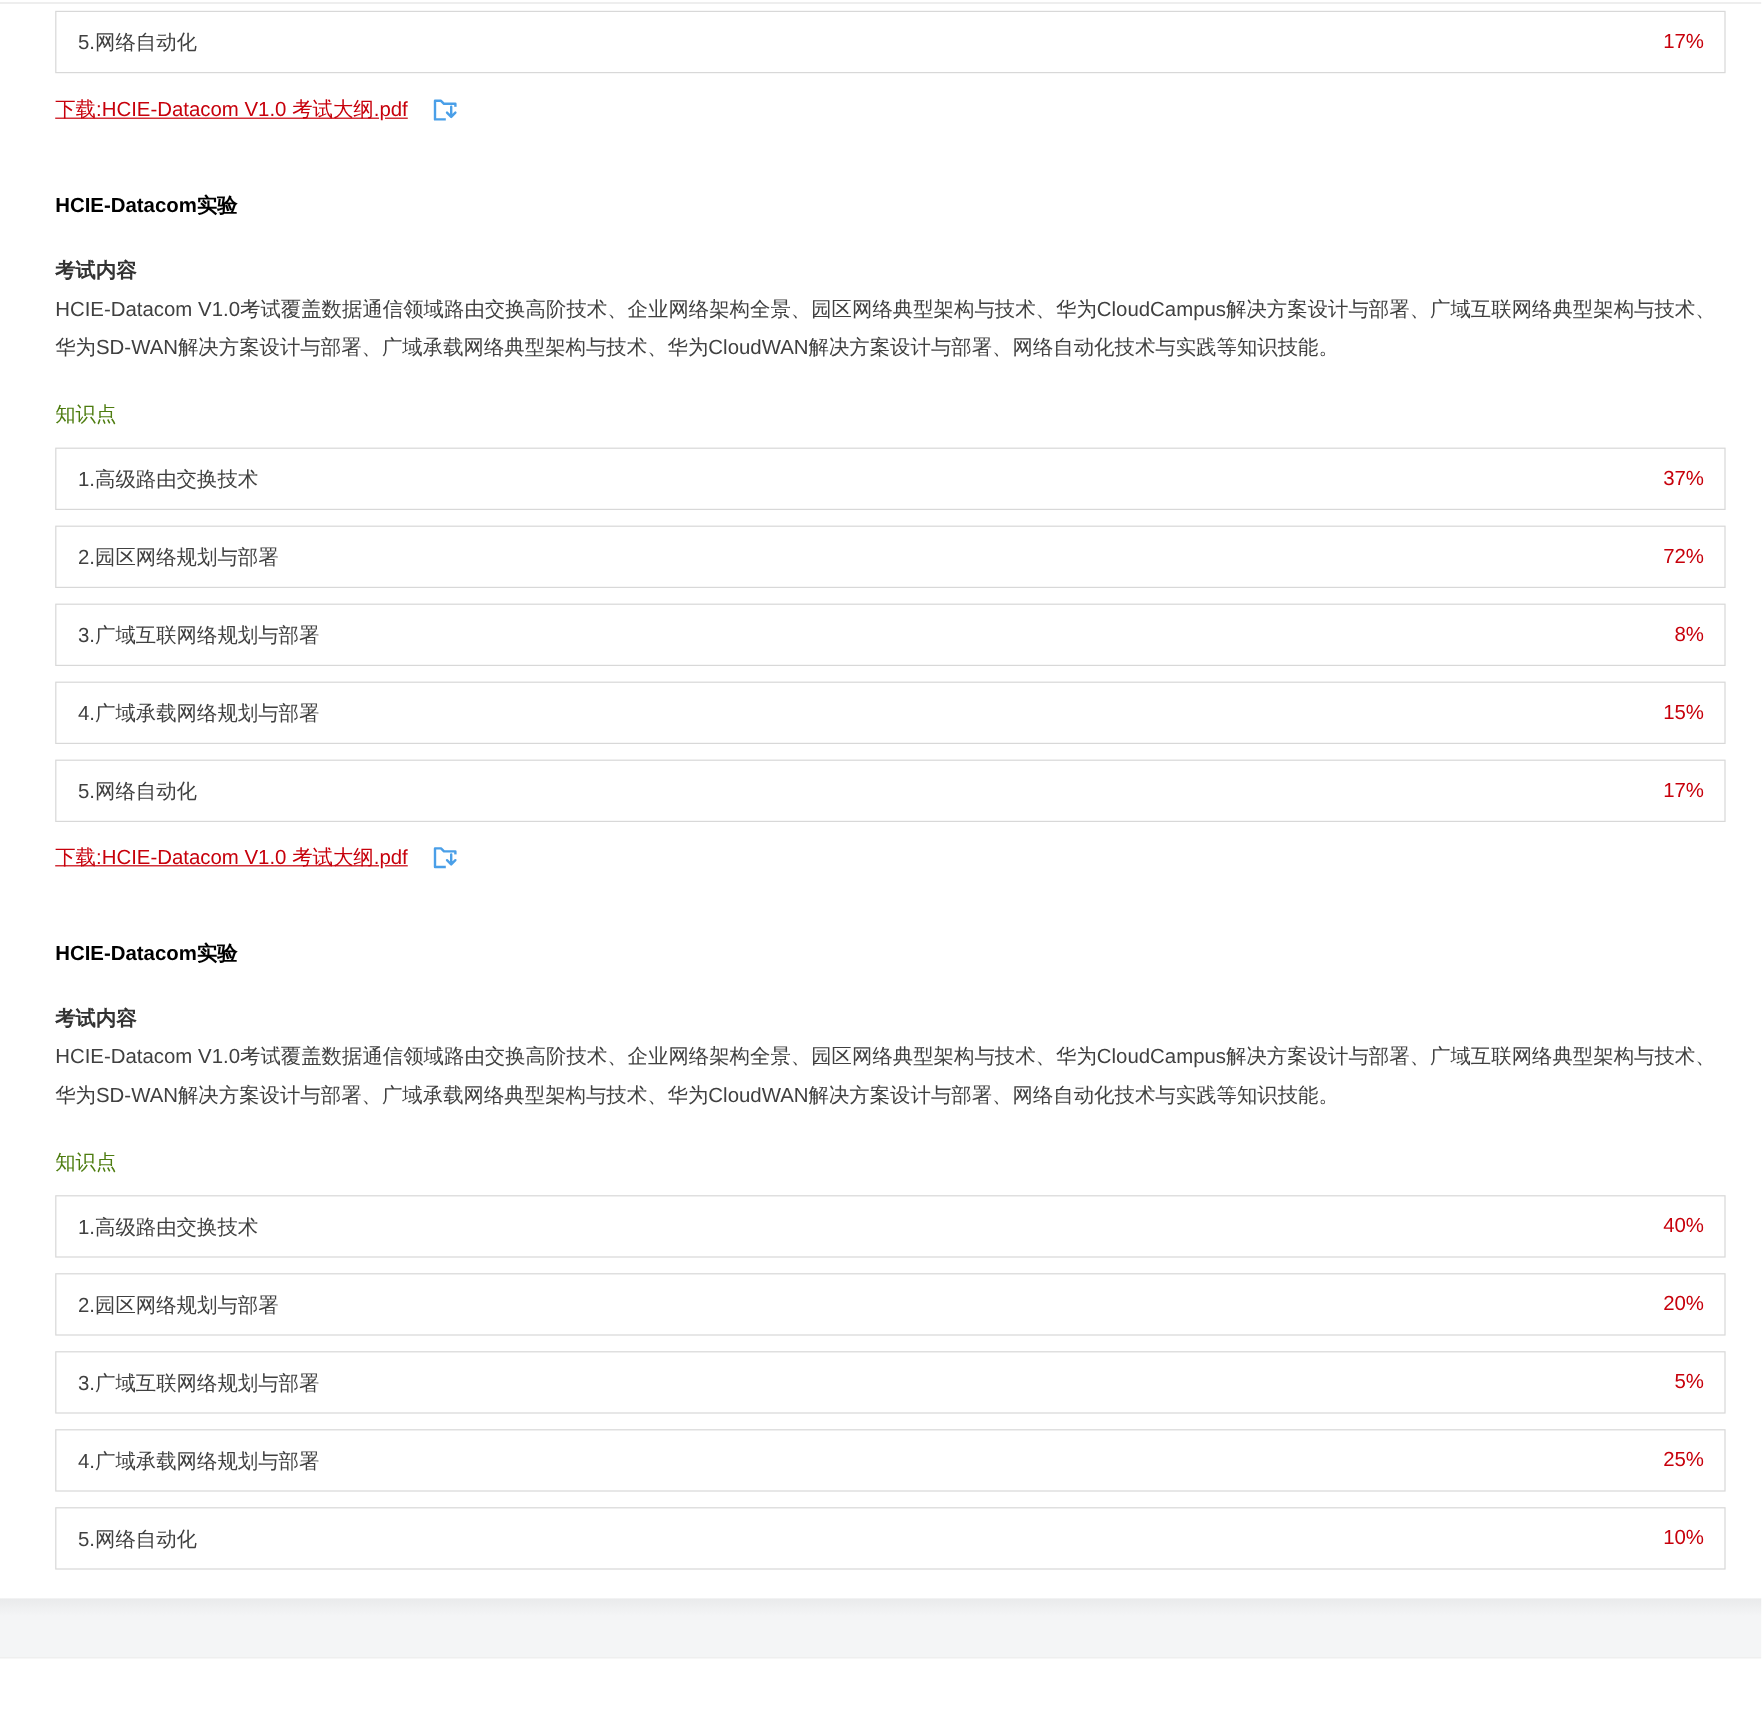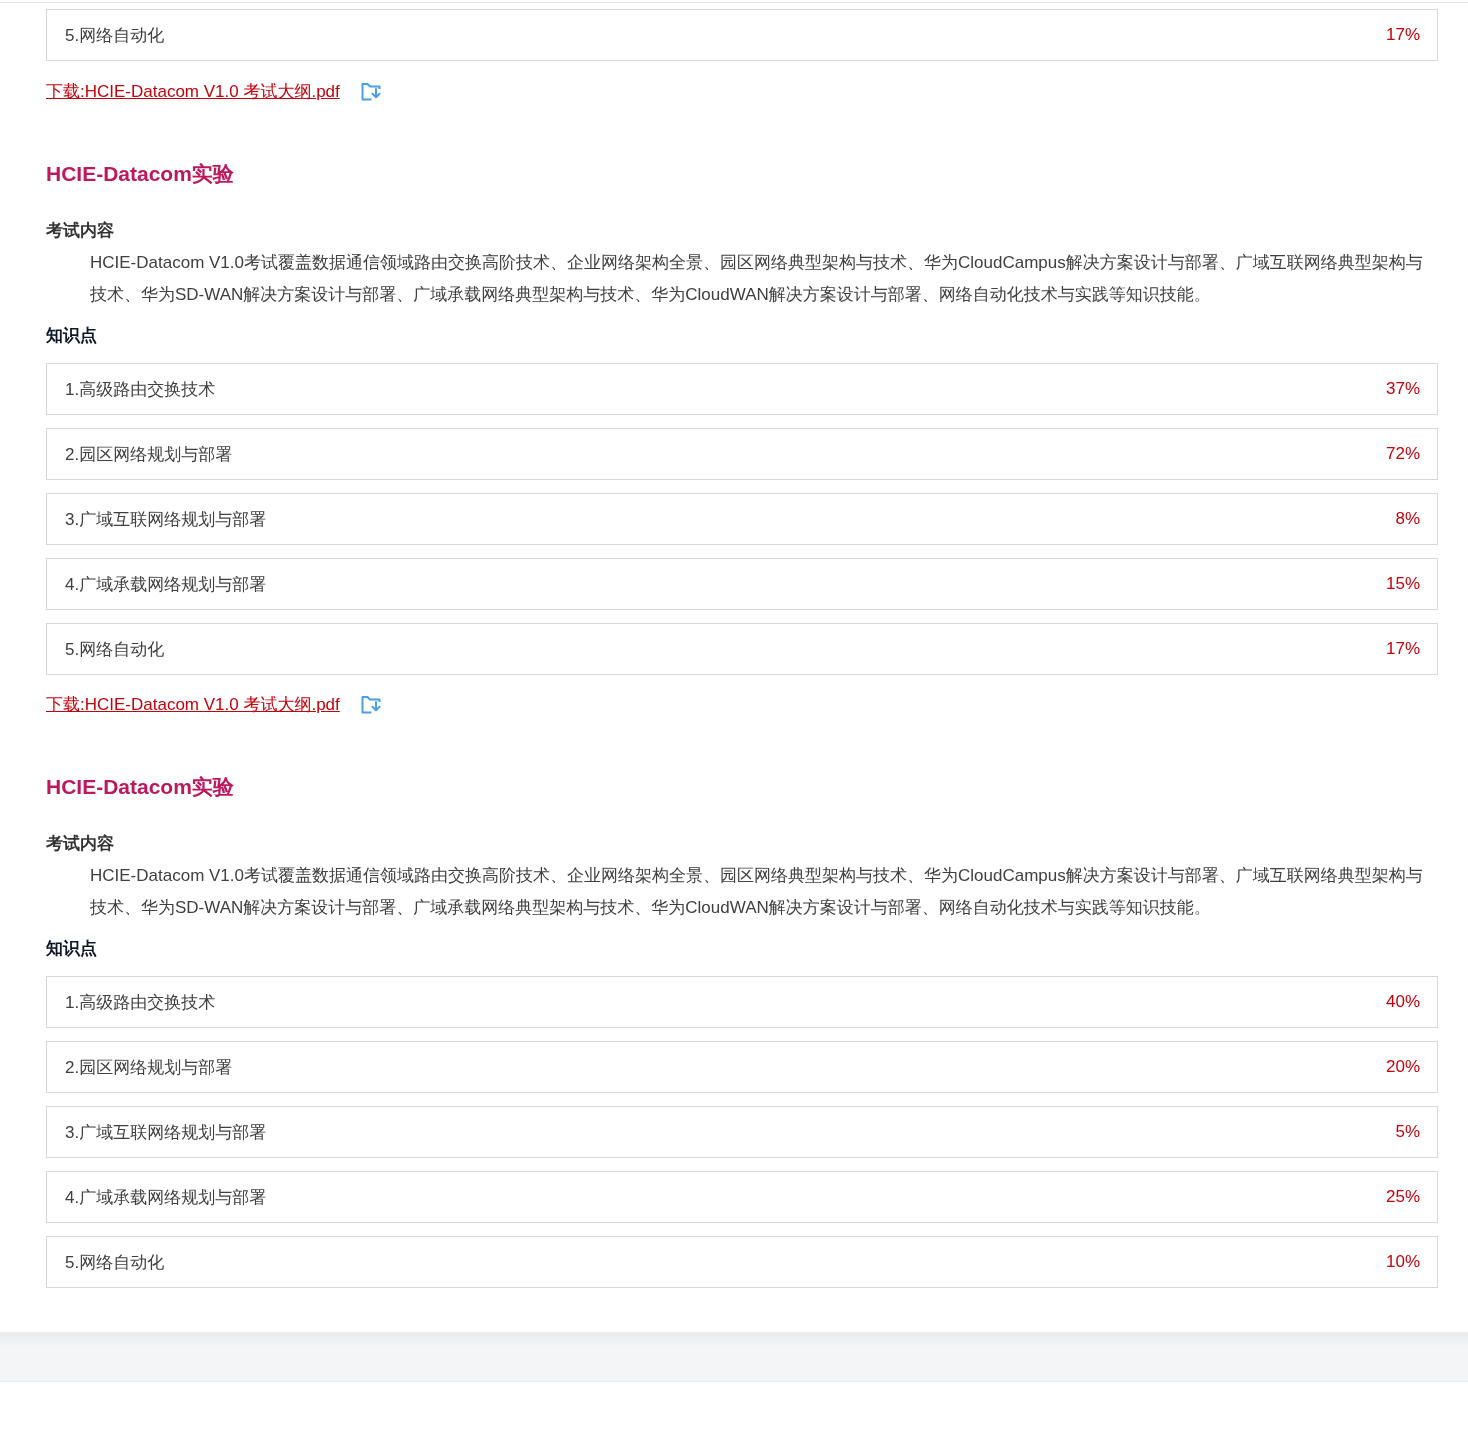--- a/index.html
+++ b/index.html
@@ -55,9 +55,9 @@
   .dl-icon { display: inline-flex; cursor: pointer; }
   
   .section-heading {
-    font-size: 21px;
+    font-size: 17px;
     font-weight: bold;
-    color: #be185d;
+    color: #000000;
     margin-top: 57px;
   }
   .sub-label {

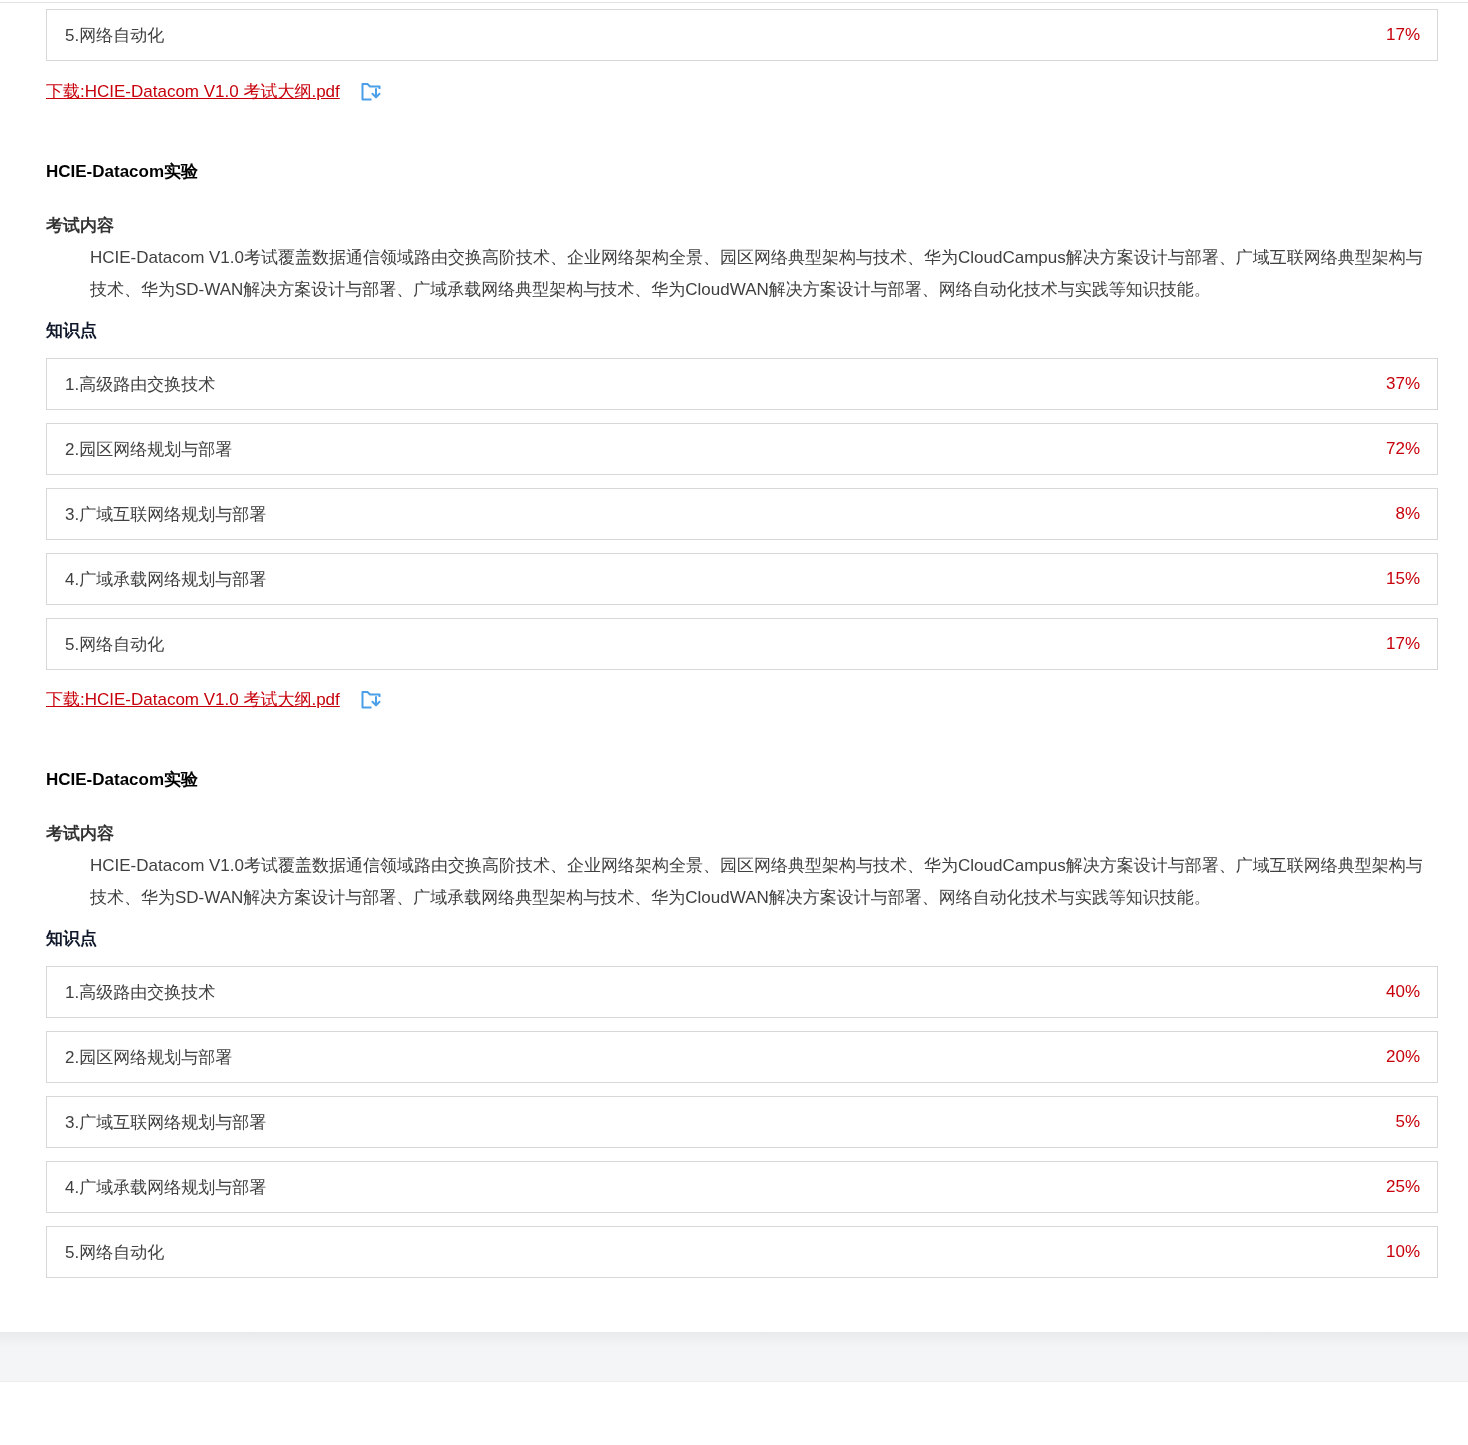--- a/index.html
+++ b/index.html
@@ -72,7 +72,6 @@
     color: #404040;
     margin-top: 5px;
     max-width: 1395px;
-    margin-left: 44px;
   }
   .points-label {
     font-size: 17px;

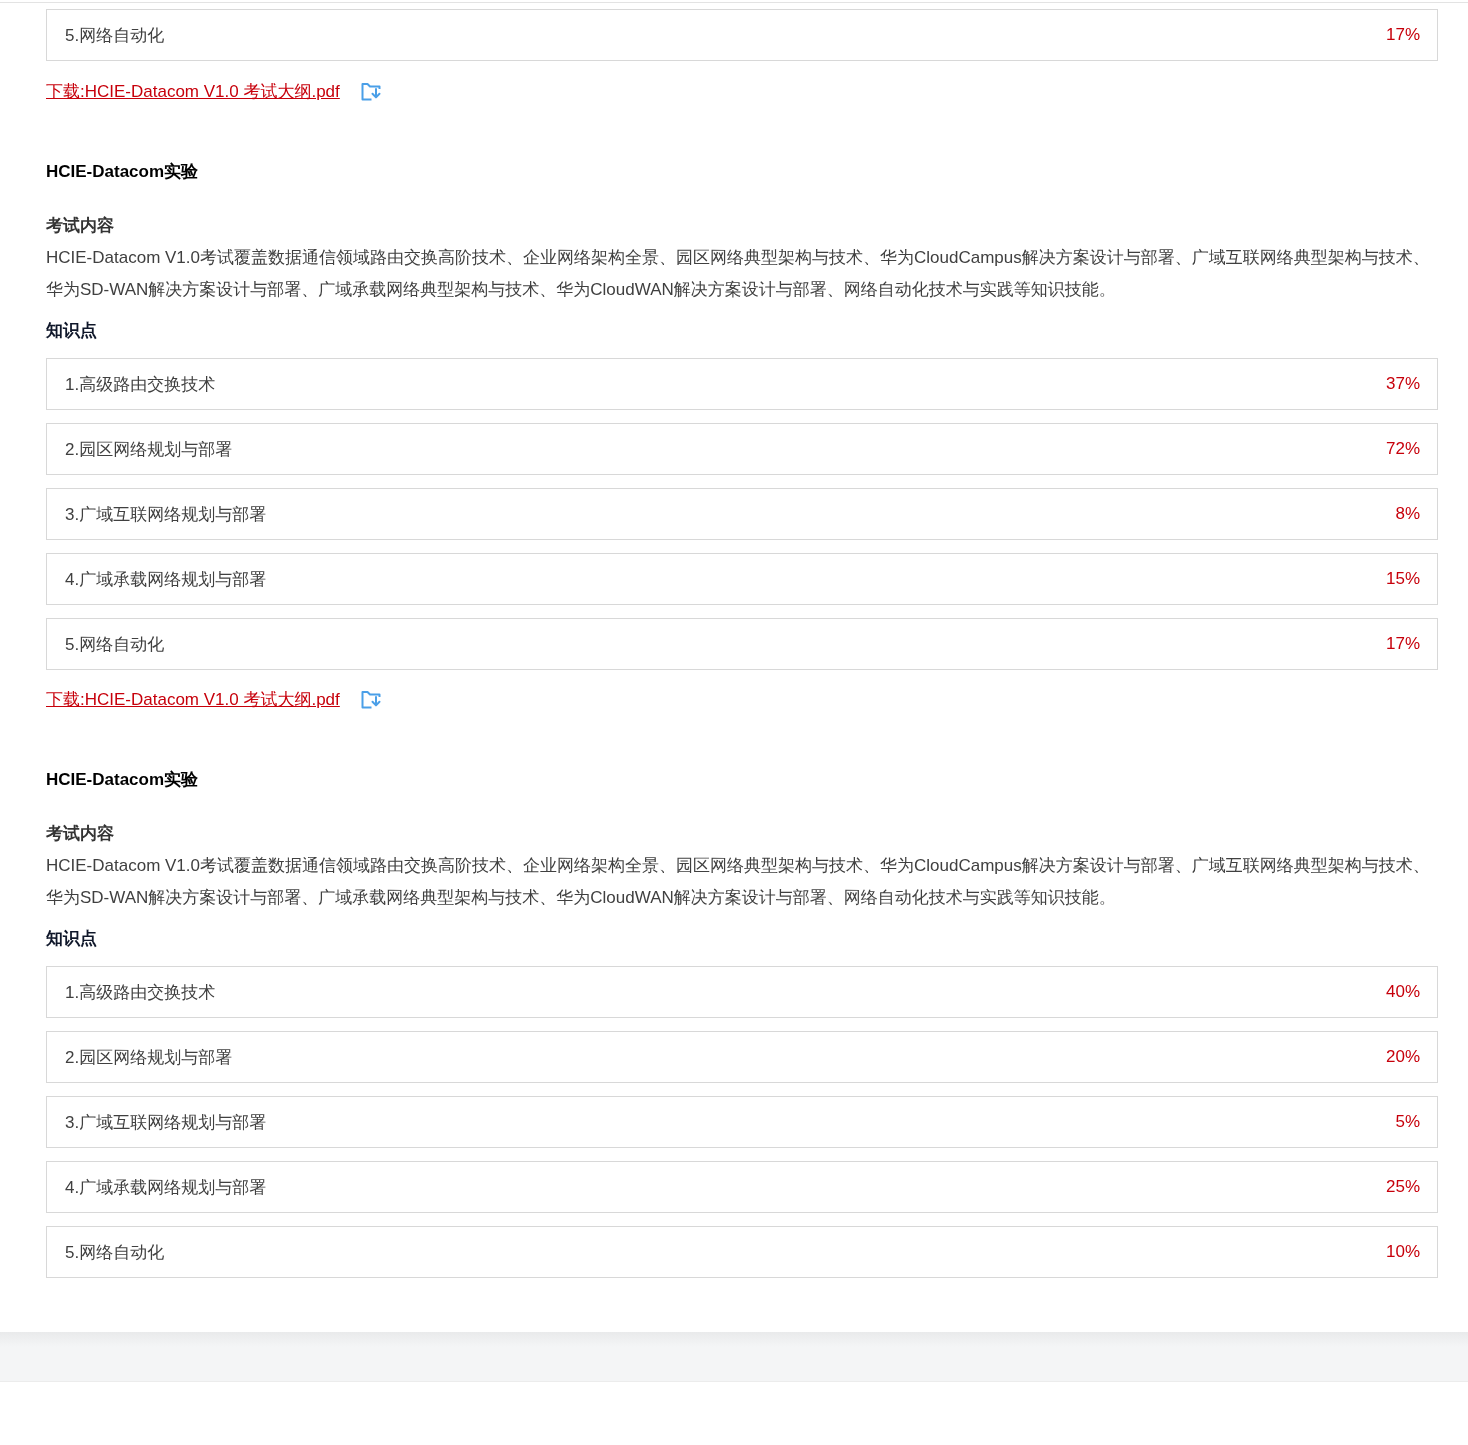--- a/index.html
+++ b/index.html
@@ -75,9 +75,9 @@
   }
   .points-label {
     font-size: 17px;
-    font-weight: bold;
-    color: #0f172a;
-    margin-top: 13px;
+    font-weight: normal;
+    color: #4d7c0f;
+    margin-top: 28px;
     margin-bottom: 16px;
   }
   .kp-list { margin: 0; }

